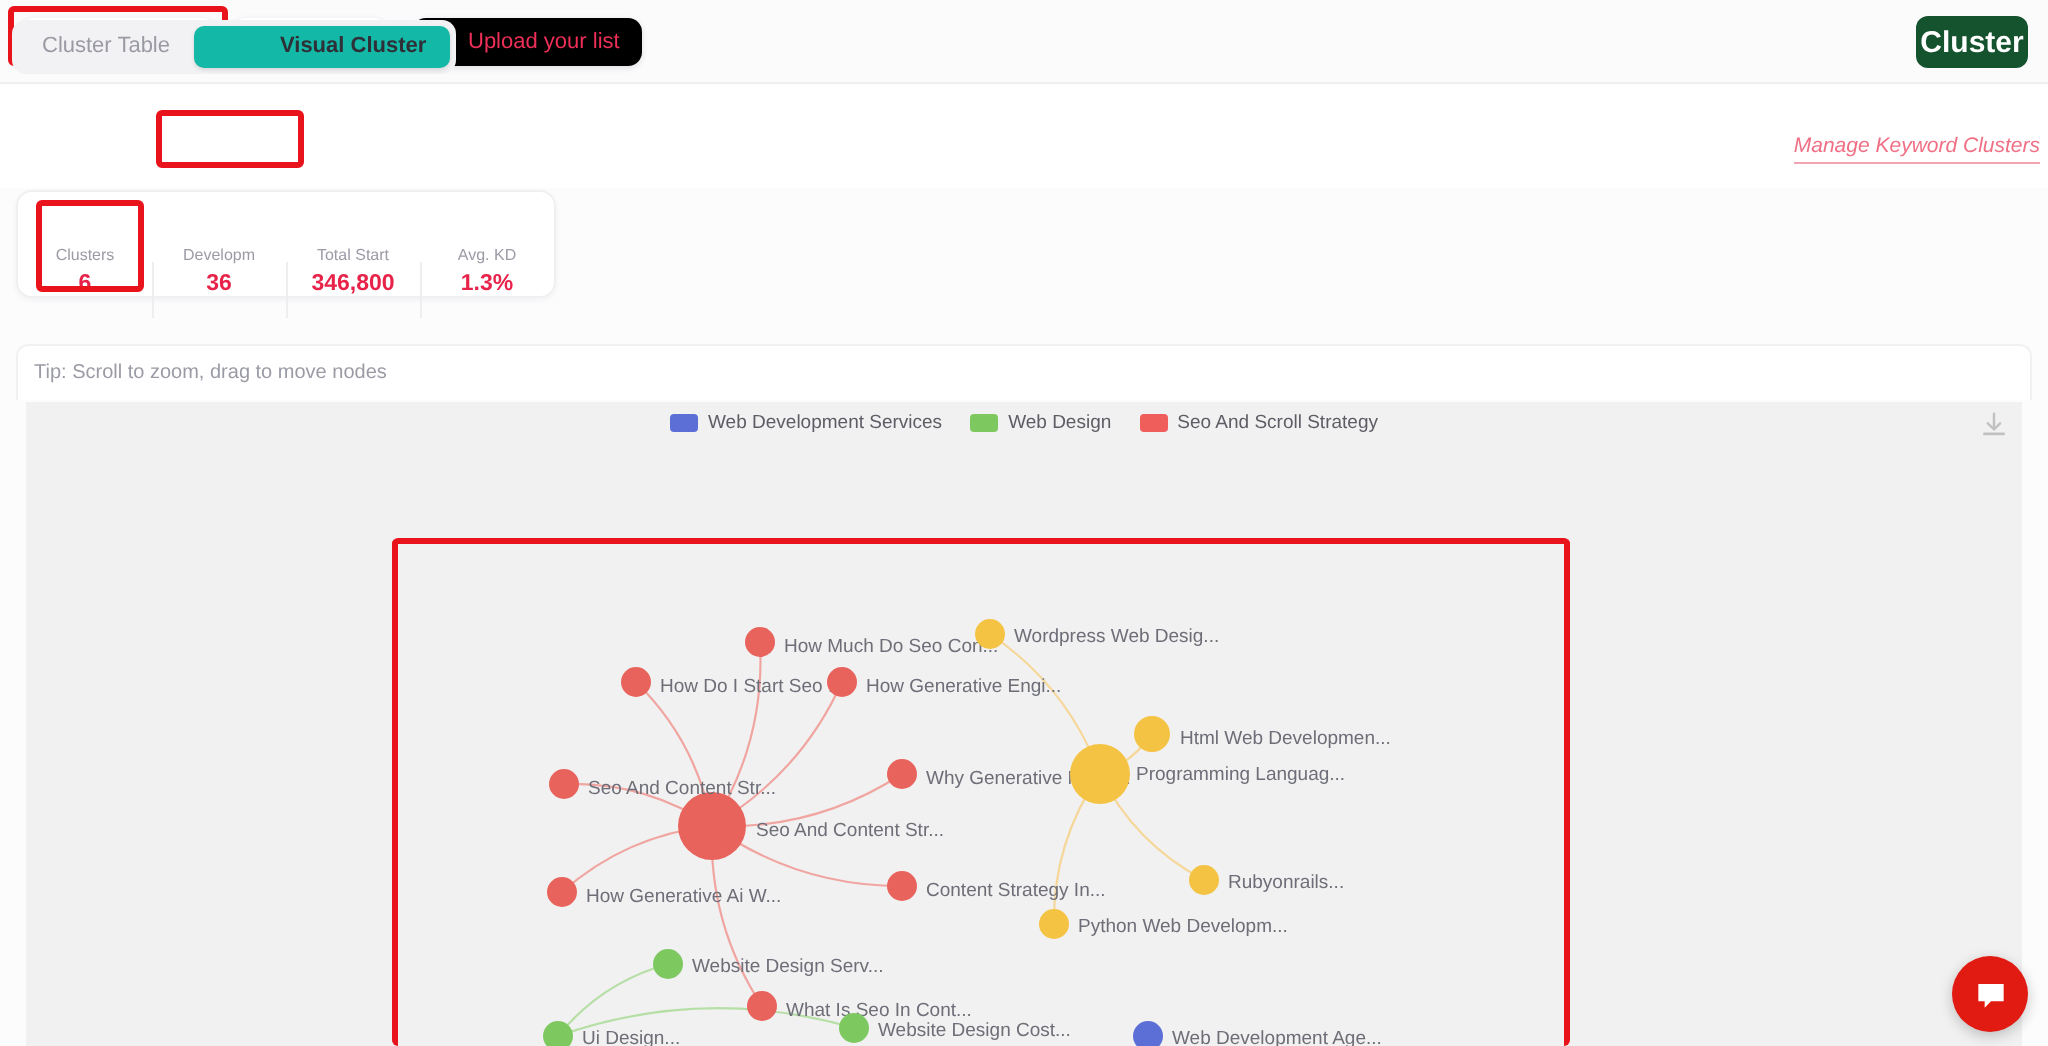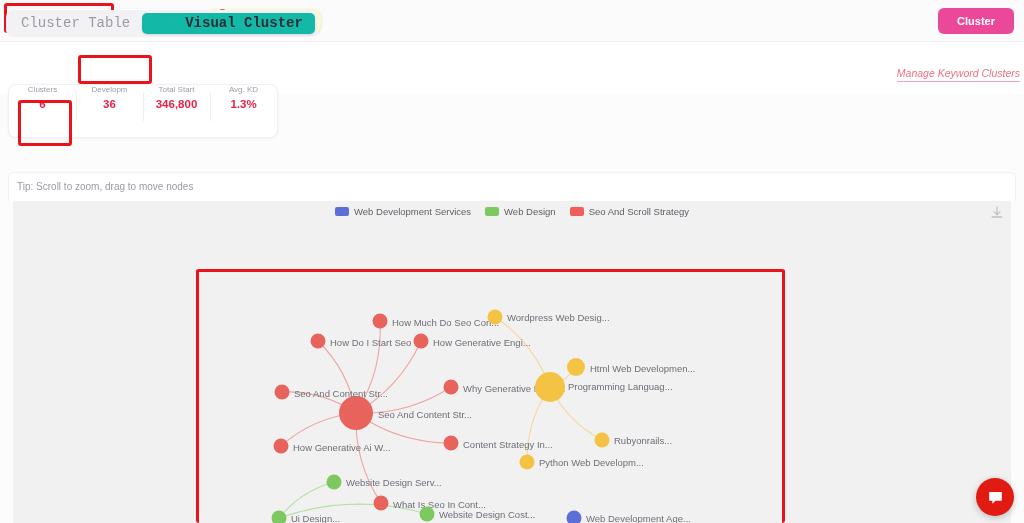--- a/index.html
+++ b/index.html
@@ -74,9 +74,9 @@
     height: 27px;
   }
   .tab {
-    font-size: 14px; color: #9a9aa4; padding: 0 12px;
+    font-size: 11px; color: #9a9aa4; padding: 0 12px;
     line-height: 21px; height: 21px; border-radius: 5px;
-    cursor: pointer; white-space: nowrap; font-family: Liberation Mono, monospace;
+    cursor: pointer; white-space: nowrap;
   }
   .tab.active {
     background: #14b8a6; color: #2f2f38; font-weight: 700;

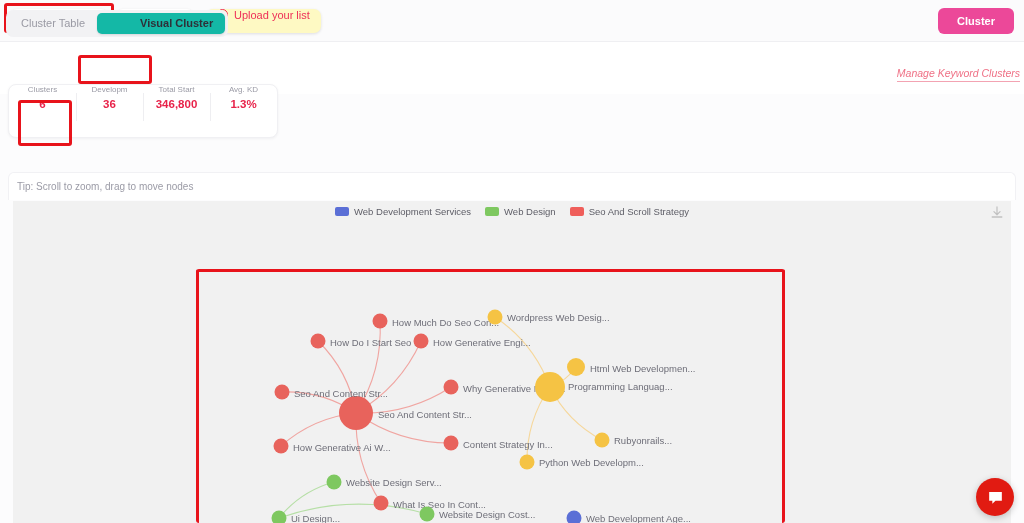--- a/index.html
+++ b/index.html
@@ -36,8 +36,8 @@
 
   .upload-pill {
     position: absolute; left: 206px; top: 9px;
-    display: flex; gap: 6px;
-    background: #fef9c3; border-radius: 7px;
+    display: flex; align-items: center; gap: 6px;
+    background: #000000; border-radius: 7px;
     box-shadow: 0 1px 3px rgba(20,20,40,.12);
     height: 24px; padding: 0 11px;
     font-size: 11px; color: #ee2f57; font-weight: 500; white-space: nowrap;

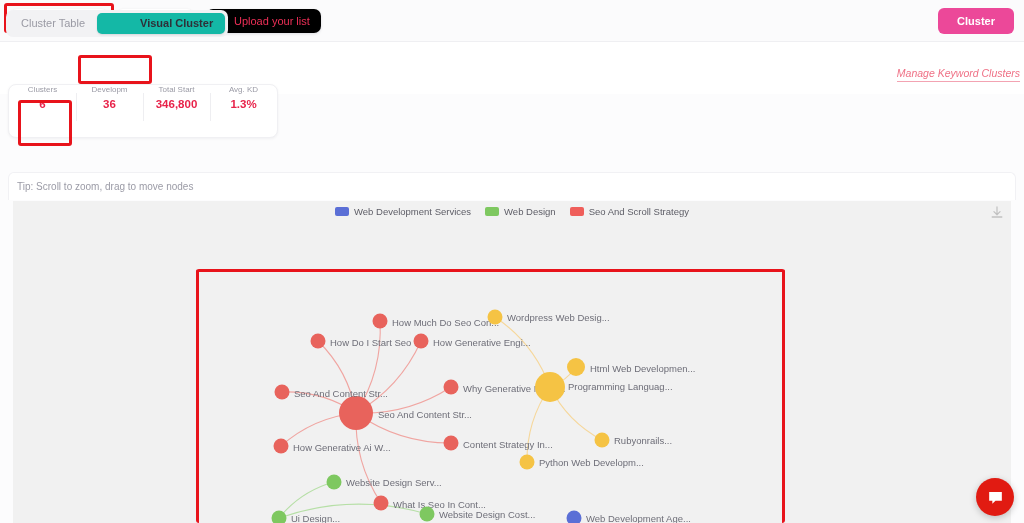--- a/index.html
+++ b/index.html
@@ -54,10 +54,10 @@
 
   .cluster-btn {
     position: absolute; right: 10px; top: 8px;
-    background: #ec4899; color: #fff;
+    background: #14532d; color: #fff;
     border: none; border-radius: 6px;
-    height: 26px; width: 76px;
-    font-size: 11px; font-weight: 600;
+    height: 26px; width: 56px;
+    font-size: 15px; font-weight: 600;
     font-family: "Liberation Sans", sans-serif;
     cursor: pointer;
   }

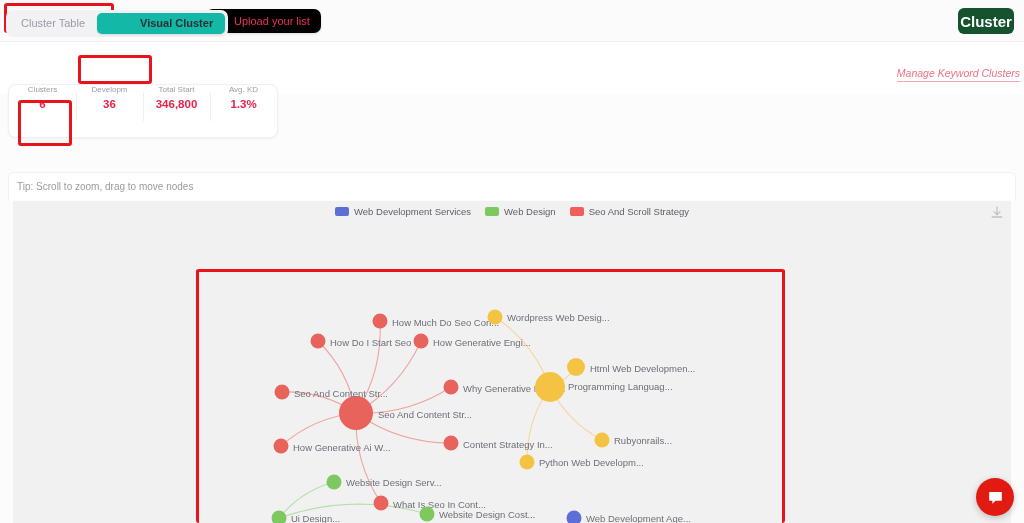--- a/index.html
+++ b/index.html
@@ -97,13 +97,13 @@
 
   
   .stats-card {
-    position: absolute; left: 8px; top: 84px;
+    position: absolute; left: 8px; top: 95px;
     width: 270px; height: 54px;
     background: #ffffff;
     border: 1px solid #f0f0f3;
     border-radius: 8px;
     box-shadow: 0 1px 3px rgba(20,20,40,.05);
-    display: flex; align-items: flex-start;
+    display: flex; align-items: flex-end;
   }
   .stat {
     flex: 1; text-align: center; position: relative;

